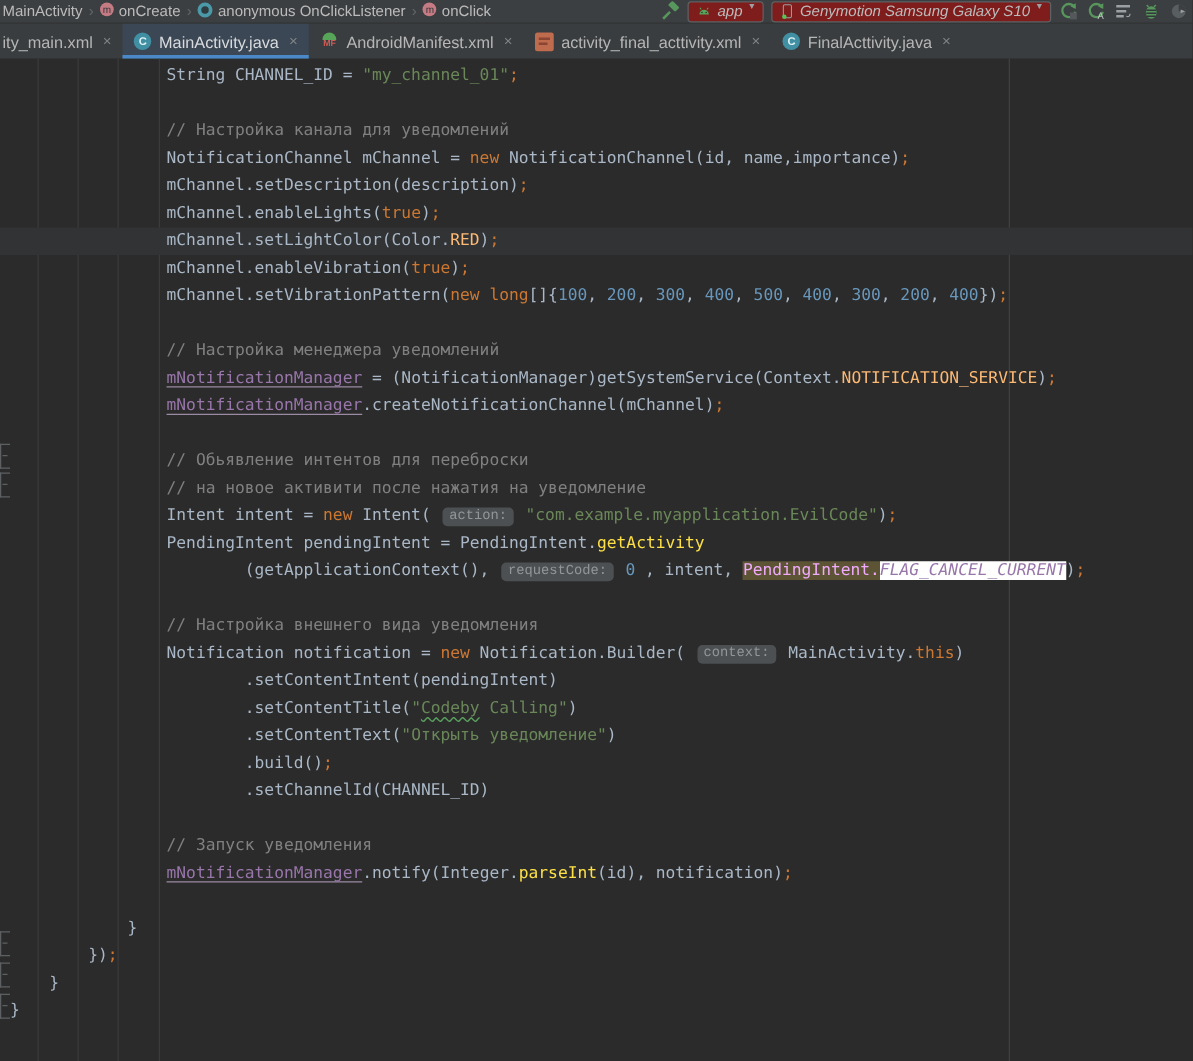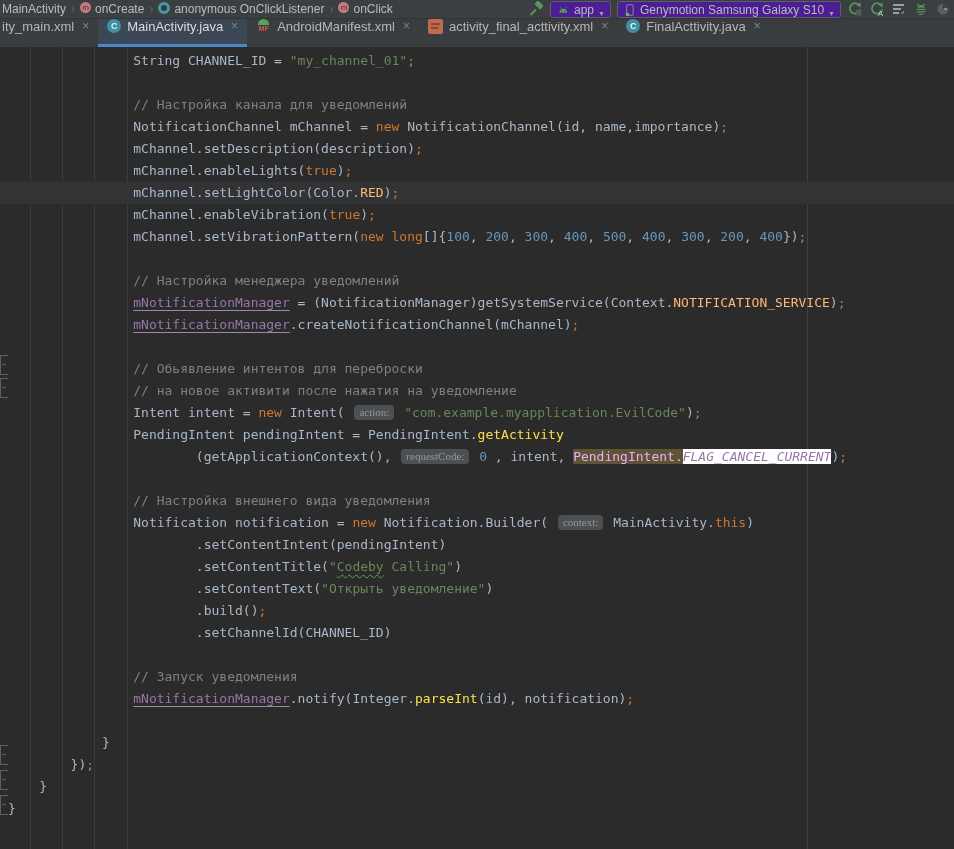--- a/index.html
+++ b/index.html
@@ -25,9 +25,9 @@
   .spacer{flex:1;}
   .tool-btn{display:inline-flex;align-items:center;justify-content:center;
             width:22px;height:17px;cursor:pointer;}
-  .combo{display:inline-flex;align-items:flex-end;gap:4px;height:15px;
+  .combo{display:inline-flex;align-items:flex-start;gap:4px;height:15px;
          border:1px solid #5e6163;border-radius:3px;padding:0 5px;margin:0 3px;
-         color:#bbbbbb;cursor:pointer;background:#4c1d95;}
+         color:#bbbbbb;cursor:pointer;background:#7f1d1d;font-style:italic;}
   .combo .arrow{font-size:7px;color:#9da0a3;}
   
   .tabbar{

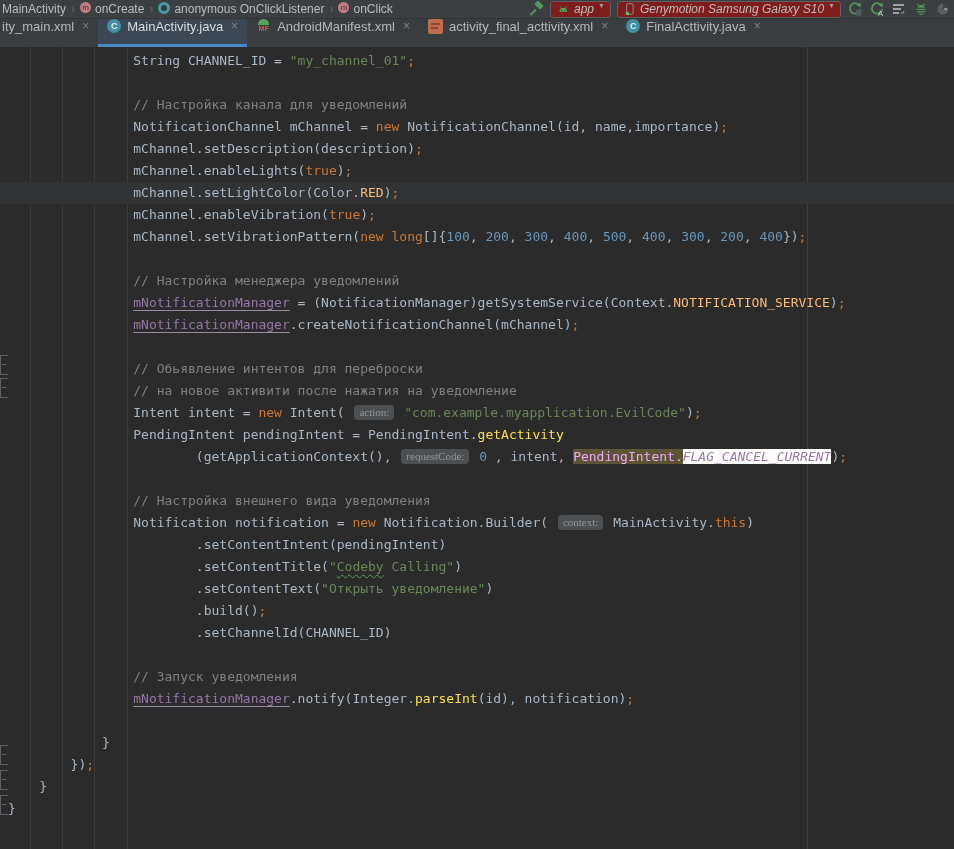--- a/index.html
+++ b/index.html
@@ -35,7 +35,7 @@
     background:#3a3d3f;display:flex;align-items:stretch;
     font-size:13px;color:#b6b6b6;white-space:nowrap;
   }
-  .tab{display:flex;align-items:flex-start;gap:6px;padding:0 9px;cursor:pointer;position:relative;}
+  .tab{display:flex;align-items:center;gap:6px;padding:0 9px;cursor:pointer;position:relative;}
   .tab .close{color:#7f8487;font-size:12px;margin-left:2px;cursor:pointer;}
   .tab.active{background:#3b4754;color:#d8dbde;}
   .tab.active::after{content:"";position:absolute;left:0;right:0;bottom:0;height:3px;background:#4a88c7;}

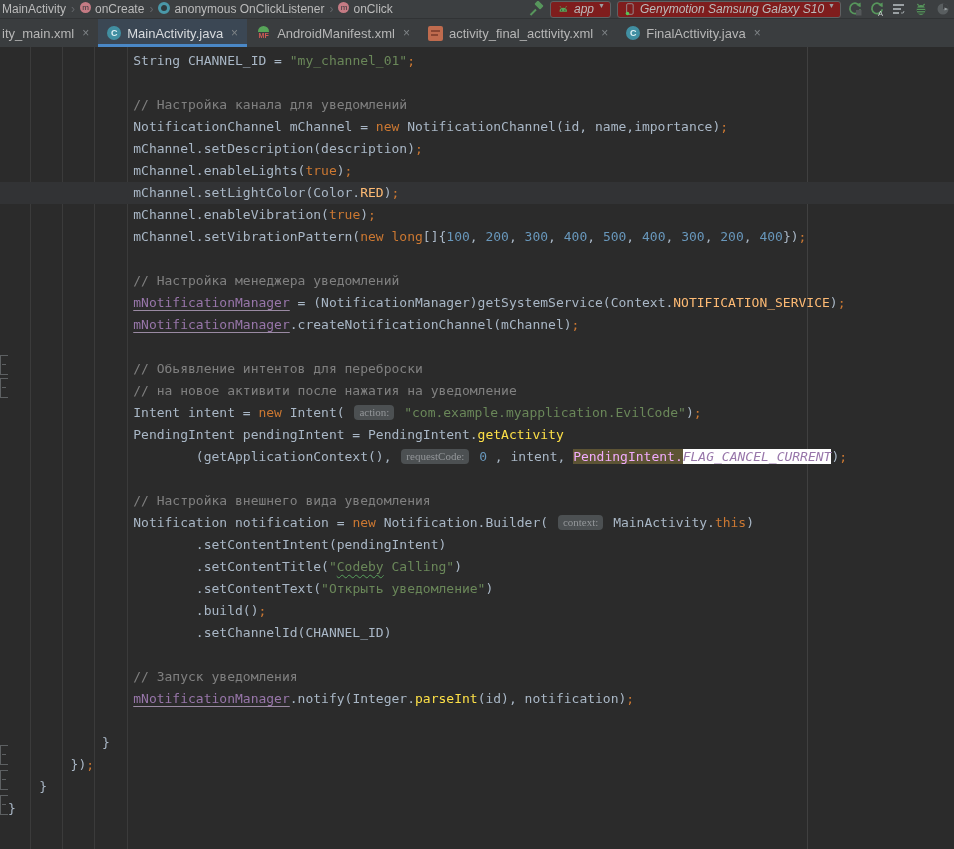--- a/index.html
+++ b/index.html
@@ -70,7 +70,7 @@
   .im{color:#fde047;}
   .sc{color:#cc7832;}
   .ch{background:#4c5052;color:#939699;border-radius:4px;padding:0 5px;margin:0 2px;
-      font-size:11px;font-family:Liberation Serif, serif;display:inline-block;
+      font-size:11px;font-family:Liberation Mono, monospace;display:inline-block;
       line-height:15px;vertical-align:1px;}
   .hd{color:#f0abfc;background:#5d5435;}
   .hsf{color:#9876aa;font-style:italic;background:#ffffff;}

